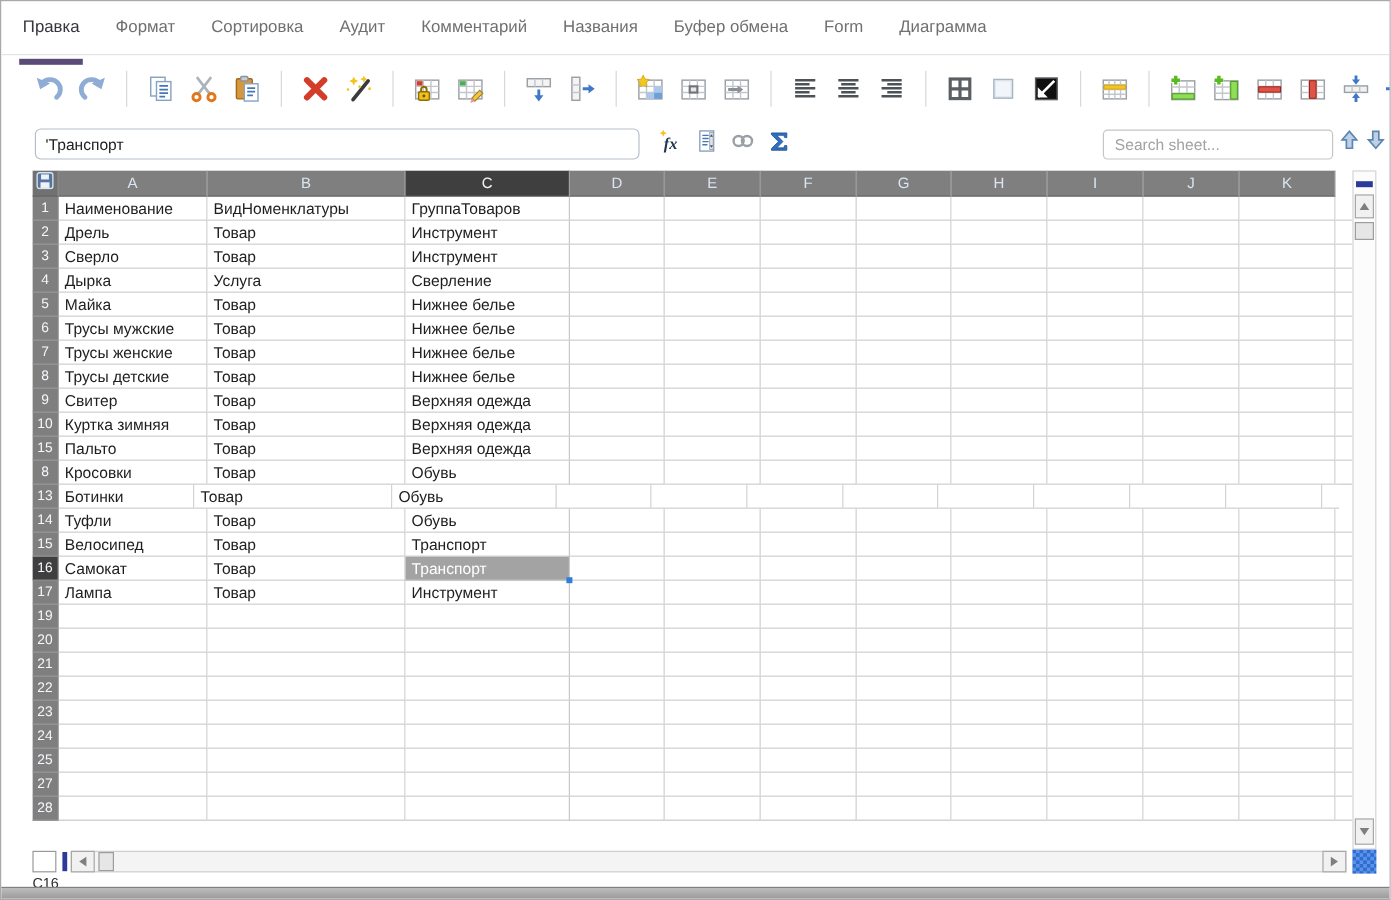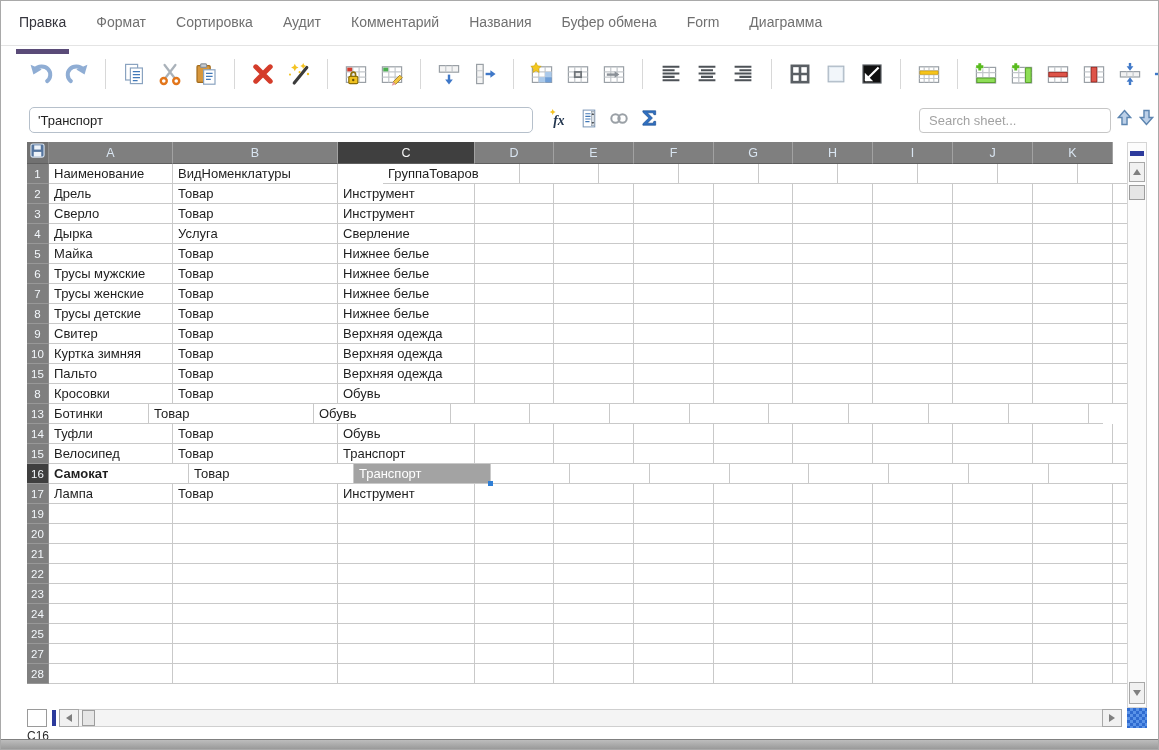--- a/index.html
+++ b/index.html
@@ -443,7 +443,7 @@
         <div class="rhead">1</div>
         <div class="cell" style="width: 124px;">Наименование</div>
         <div class="cell" style="width: 165px;">ВидНоменклатуры</div>
-        <div class="cell" style="width: 137px; margin-left: 45px;">ГруппаТоваров</div>
+        <div class="cell" style="width: 137px;">ГруппаТоваров</div>
         <div class="cell" style="width: 79px;"></div>
         <div class="cell" style="width: 80px;"></div>
         <div class="cell" style="width: 80px;"></div>

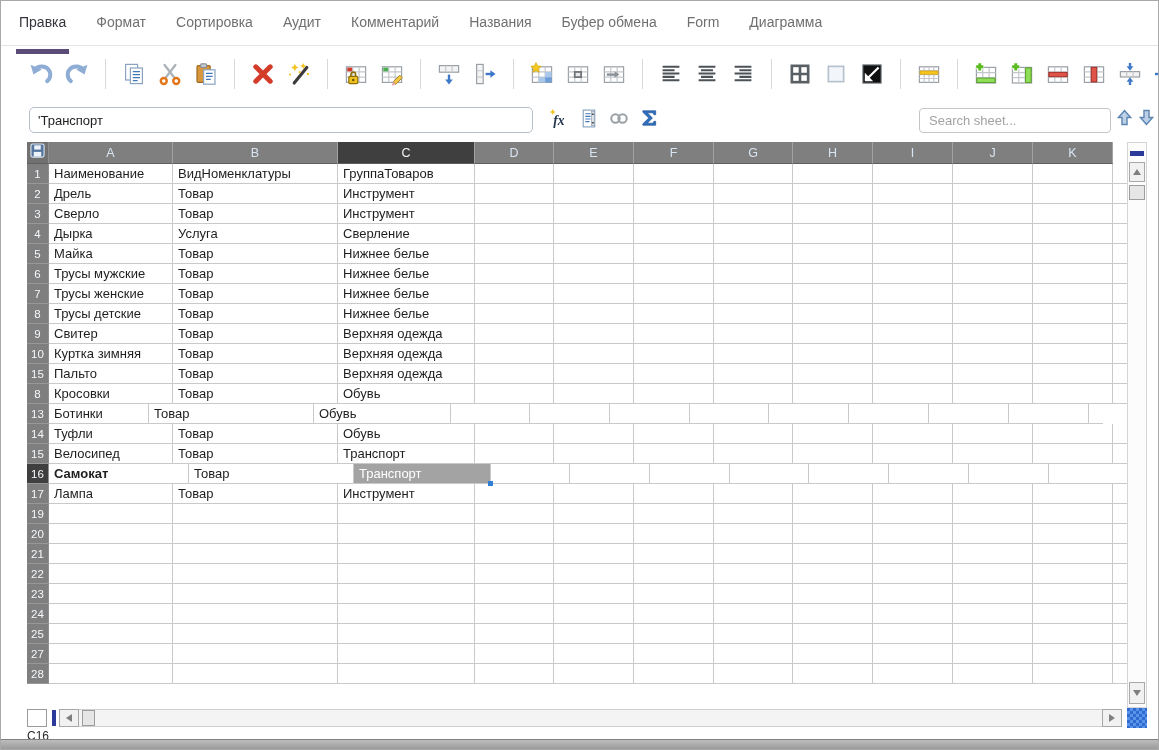--- a/index.html
+++ b/index.html
@@ -621,7 +621,7 @@
       </div>
       <div class="grow">
         <div class="rhead">13</div>
-        <div class="cell" style="width: 100px;">Ботинки</div>
+        <div class="cell" style="width: 113px;">Ботинки</div>
         <div class="cell" style="width: 165px;">Товар</div>
         <div class="cell" style="width: 137px;">Обувь</div>
         <div class="cell" style="width: 79px;"></div>

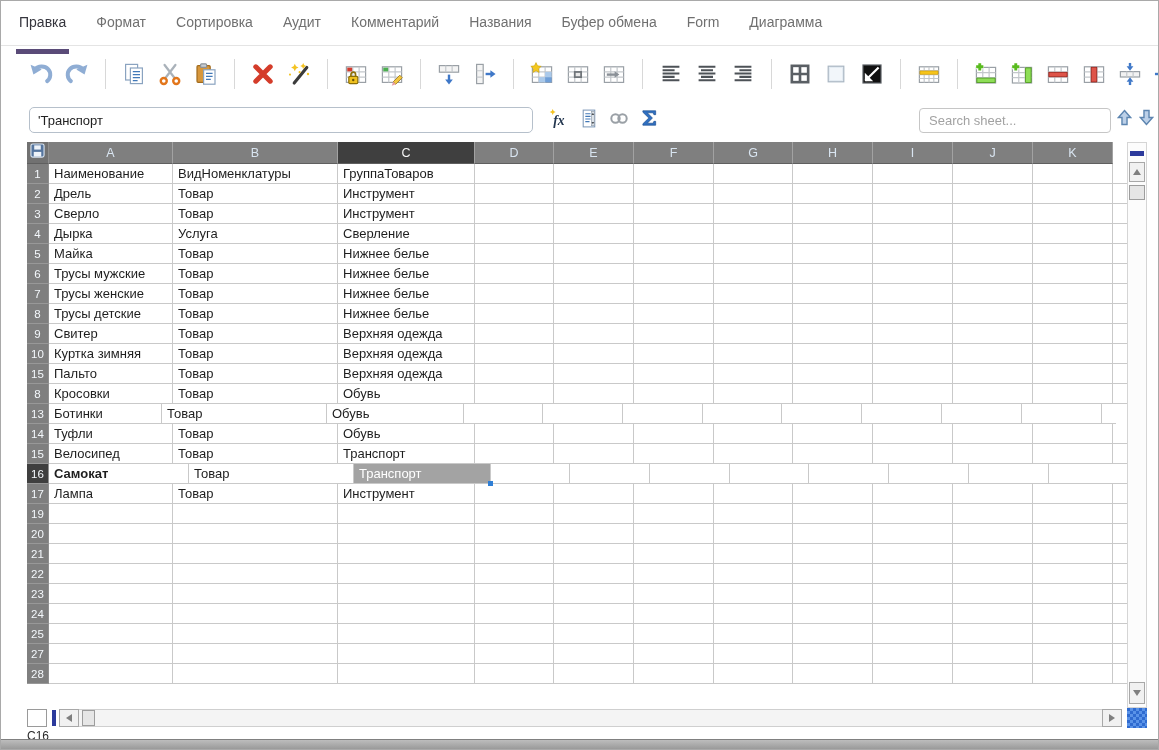--- a/index.html
+++ b/index.html
@@ -666,7 +666,7 @@
       </div>
       <div class="grow">
         <div class="rhead selr">16</div>
-        <div class="cell" style="width: 140px; font-weight: bold;">Самокат</div>
+        <div class="cell" style="width: 124px;">Самокат</div>
         <div class="cell" style="width: 165px;">Товар</div>
         <div class="cell sel" style="width: 137px;">Транспорт<div class="fill-handle"></div></div>
         <div class="cell" style="width: 79px;"></div>

